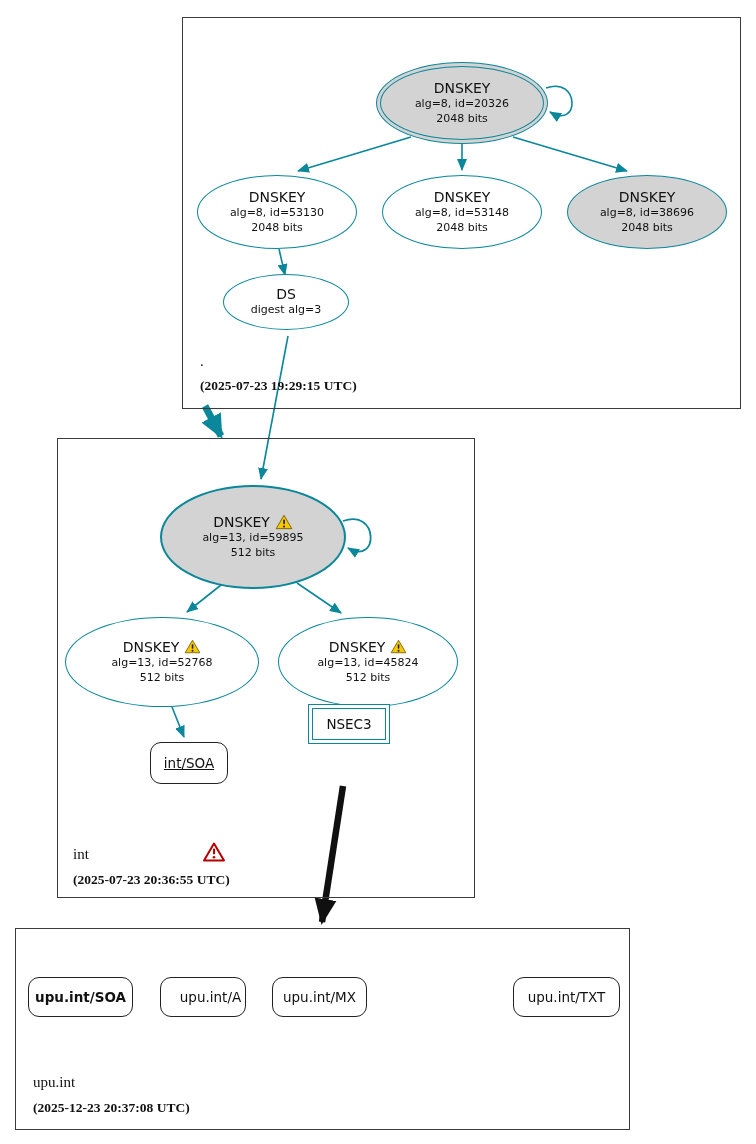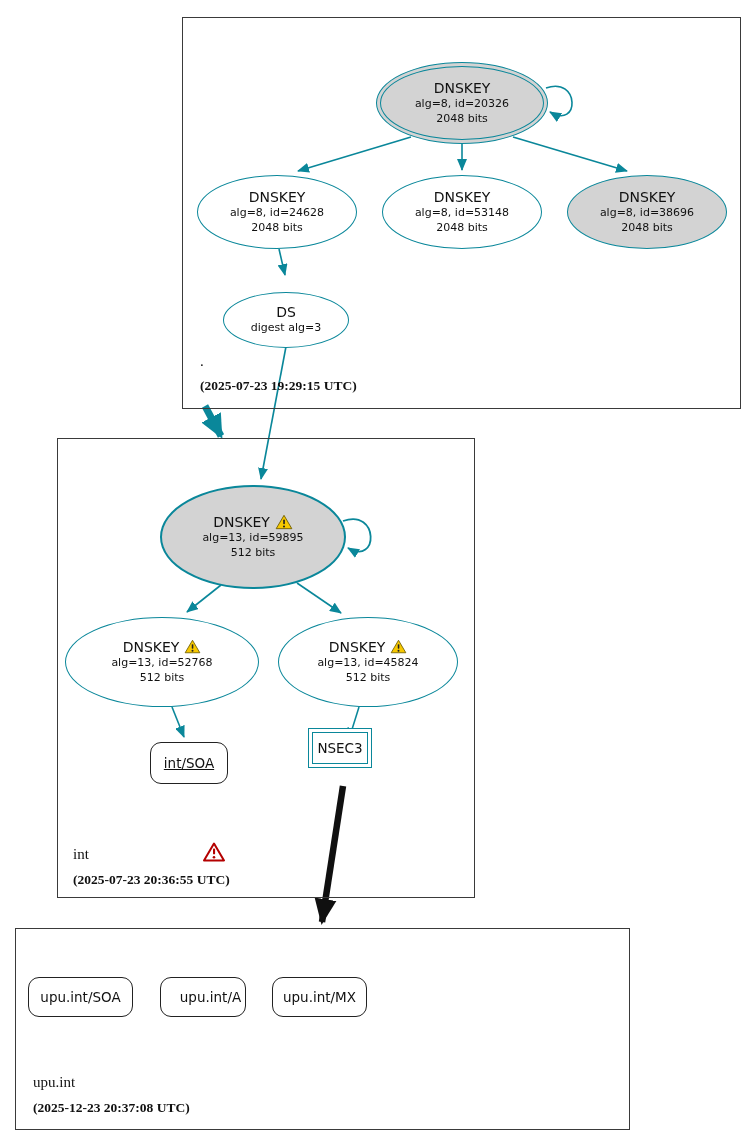--- a/index.html
+++ b/index.html
@@ -100,7 +100,7 @@
     <div class="trow">
       <span class="t1">DNSKEY</span>
     </div>
-    <span class="t2">alg=8, id=24628</span>
+    <span class="t2">alg=8, id=53130</span>
     <span class="t2">2048 bits</span>
   </div>
 

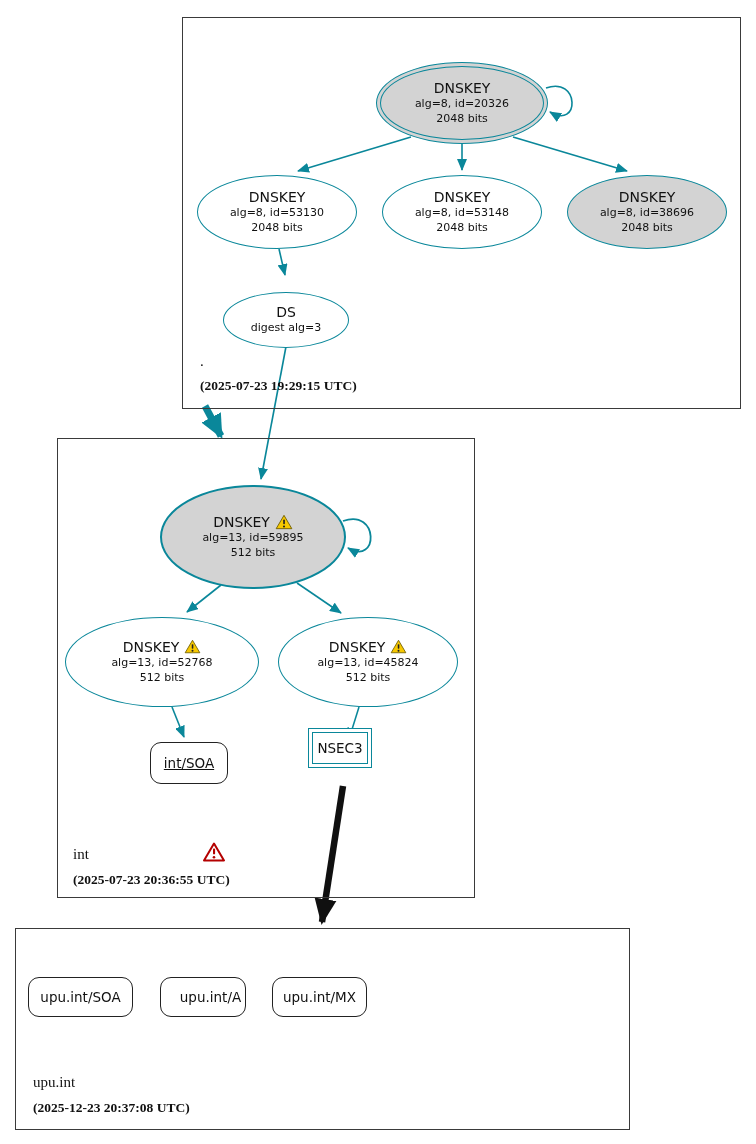--- a/index.html
+++ b/index.html
@@ -120,7 +120,7 @@
     <span class="t2">2048 bits</span>
   </div>
 
-  <div class="ellipse" style="left:223px; top:292px; width:126px; height:56px;">
+  <div class="ellipse" style="left:223px; top:274px; width:126px; height:56px;">
     <span class="t1">DS</span>
     <span class="t2">digest alg=3</span>
   </div>

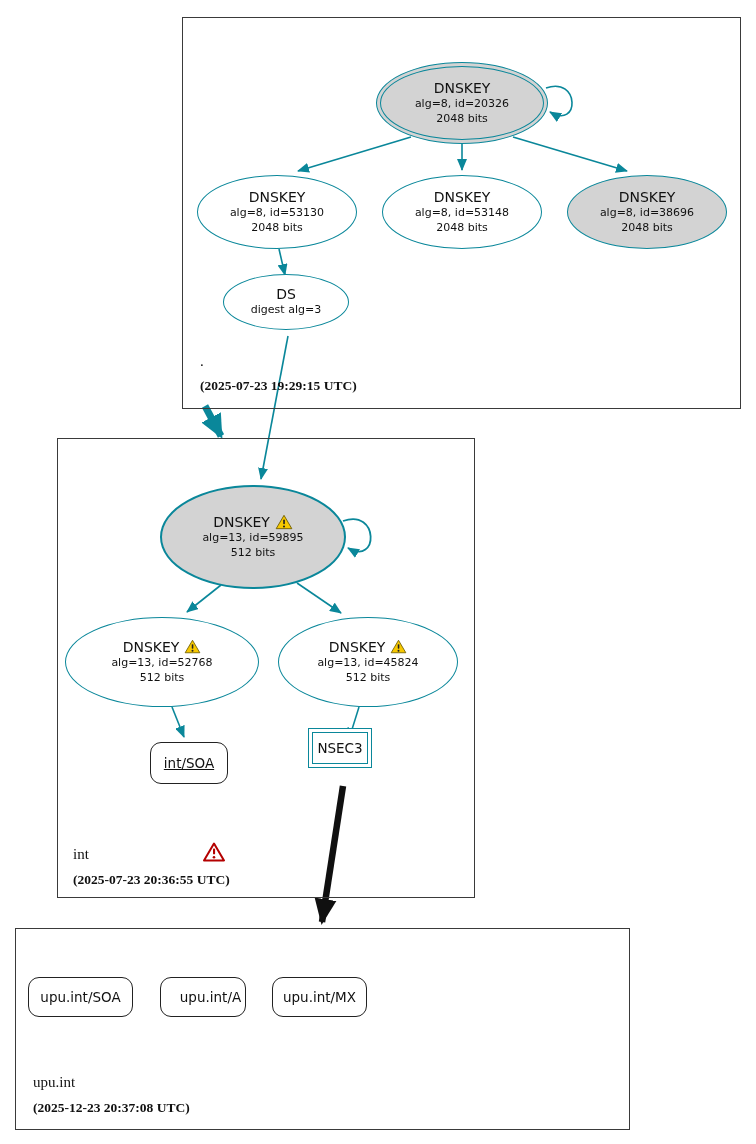--- a/index.html
+++ b/index.html
@@ -179,7 +179,7 @@
     <span>int/SOA</span>
   </div>
 
-  <div class="nsec" style="left:308px; top:728px; width:64px; height:40px;">
+  <div class="nsec" style="left:308px; top:704px; width:82px; height:40px;">
     <span>NSEC3</span>
   </div>
 

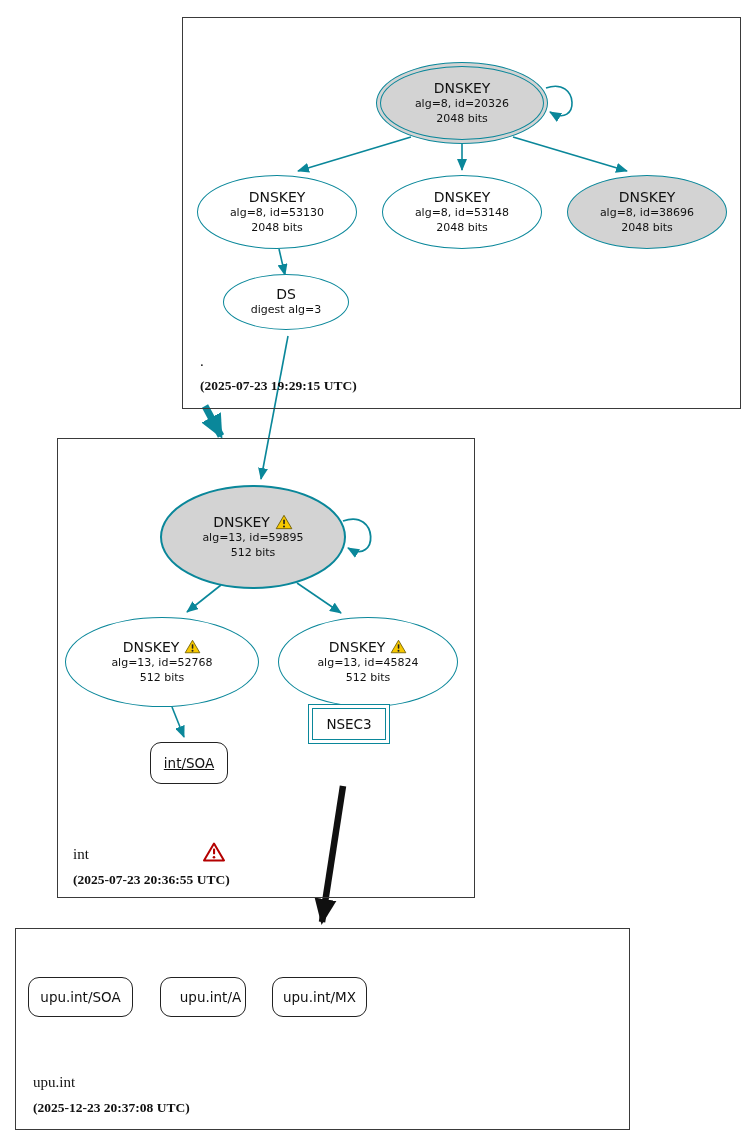--- a/index.html
+++ b/index.html
@@ -195,7 +195,7 @@
 
   <div class="zbox" style="left:15px; top:928px; width:613px; height:200px;"></div>
 
-  <div class="rr" style="left:28px; top:977px; width:105px; height:40px;">
+  <div class="rr" style="left:28px; top:977px; width:105px; height:40px;font-weight:bold;">
     <span>upu.int/SOA</span>
   </div>
   <div class="rr" style="left:160px; top:977px; width:86px; height:40px;padding-left:15px;">

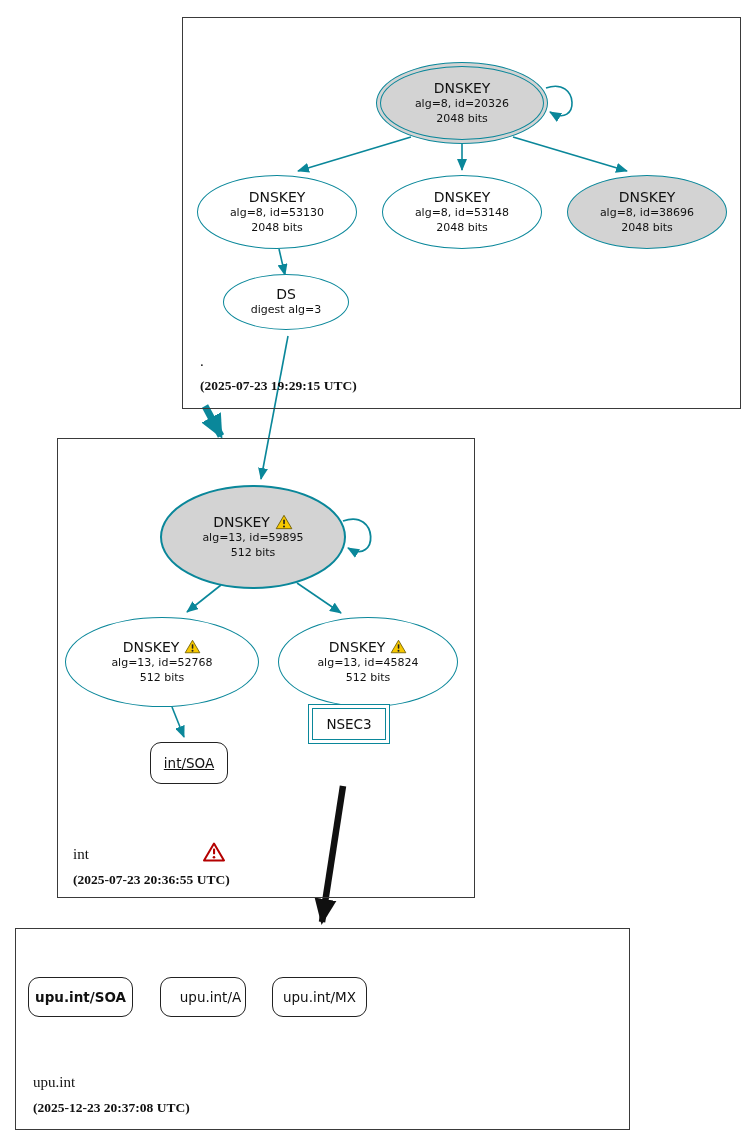--- a/index.html
+++ b/index.html
@@ -204,6 +204,9 @@
   <div class="rr" style="left:272px; top:977px; width:95px; height:40px;">
     <span>upu.int/MX</span>
   </div>
+  <div class="rr" style="left:513px; top:977px; width:107px; height:40px;">
+    <span>upu.int/TXT</span>
+  </div>
 
   <div class="zlabel" style="left:33px; top:1074px;">upu.int</div>
   <div class="zts" style="left:33px; top:1100px;">(2025-12-23 20:37:08 UTC)</div>

